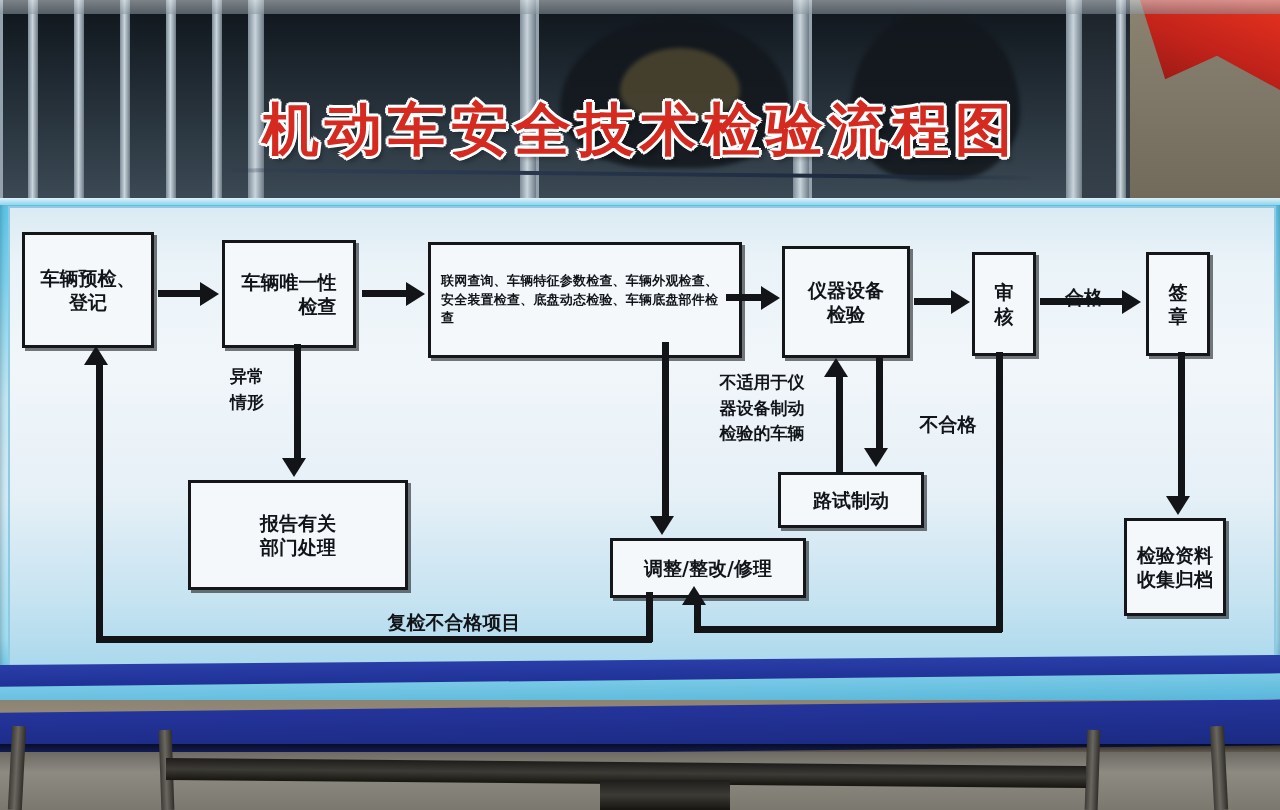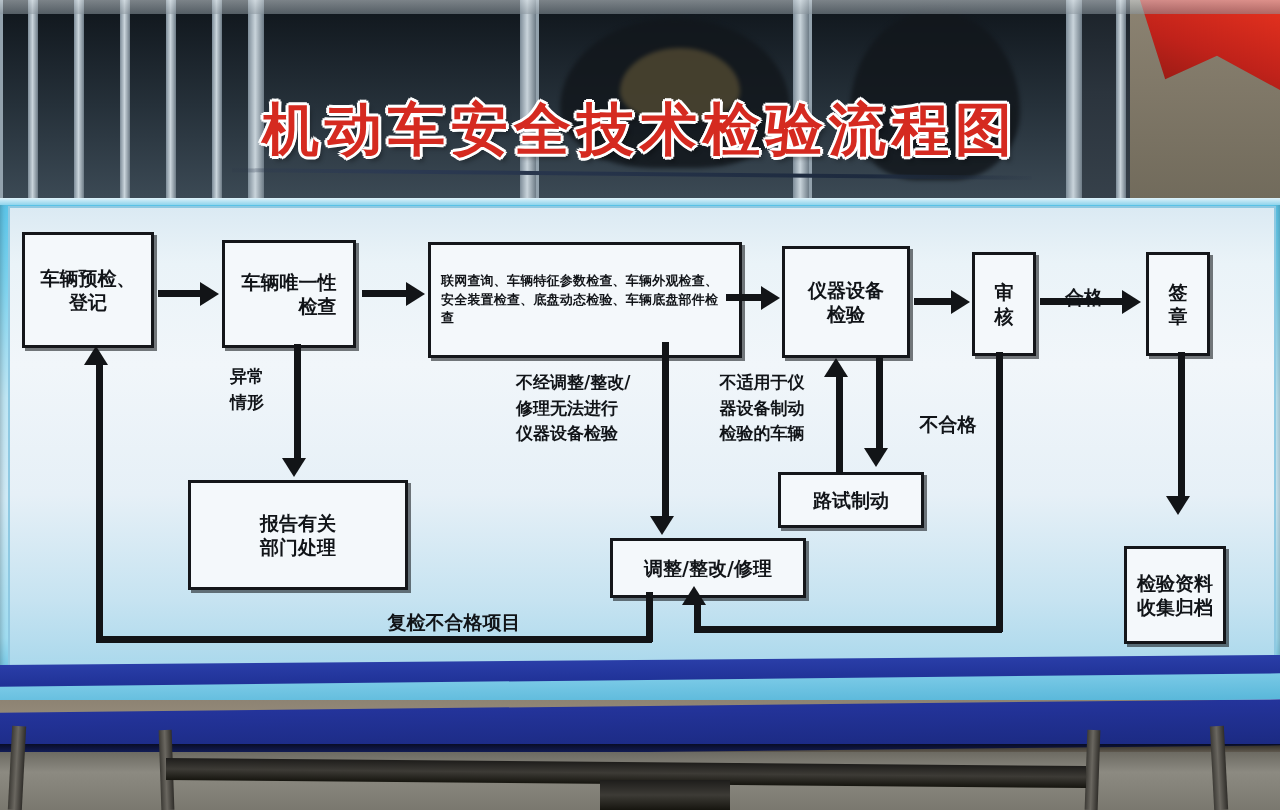--- a/index.html
+++ b/index.html
@@ -195,9 +195,6 @@
 
   <div class="vline" style="left:662px;top:342px;height:176px;"></div>
   <div class="ar-d" style="left:650px;top:516px;"></div>
-  <div class="lbl" style="left:516px;top:370px;width:140px;text-align:left;">不经调整/整改/
-修理无法进行
-仪器设备检验</div>
 
   <div class="vline" style="left:836px;top:376px;height:98px;"></div>
   <div class="ar-u" style="left:824px;top:358px;"></div>

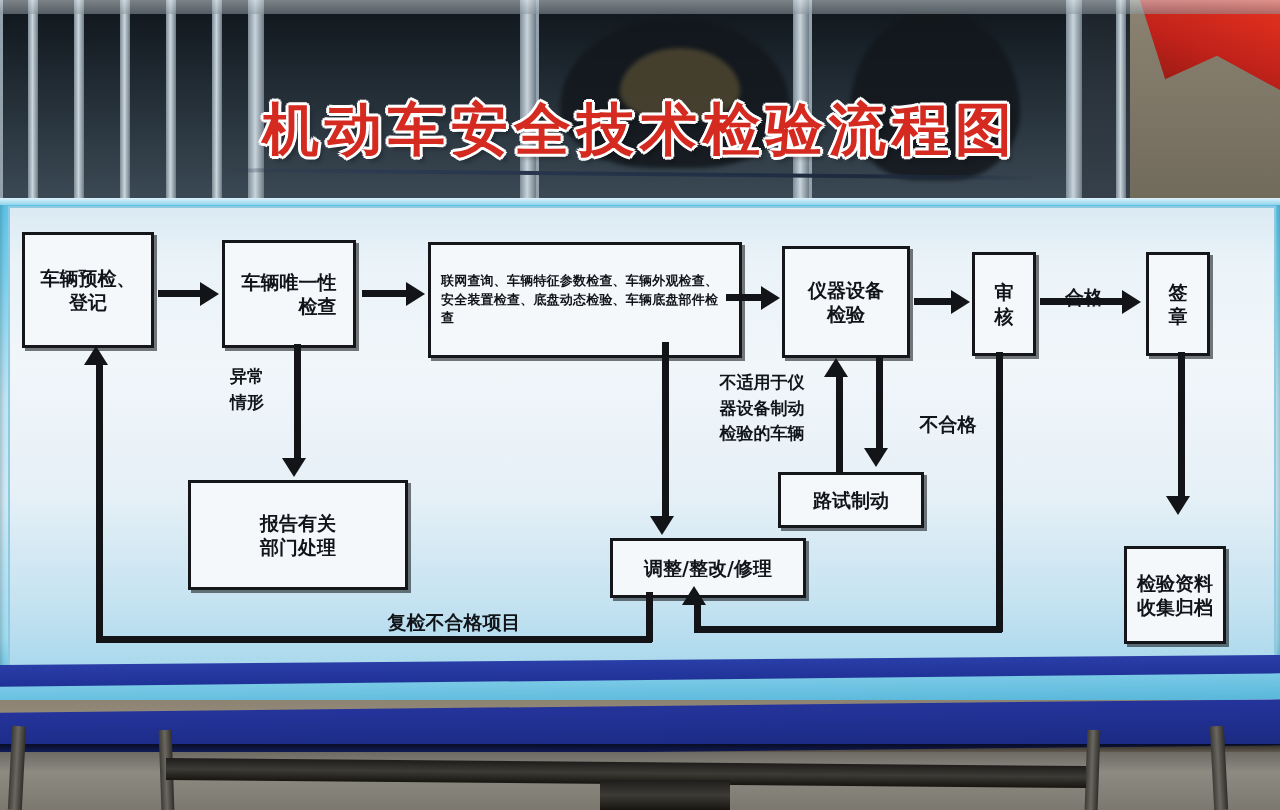--- a/index.html
+++ b/index.html
@@ -167,7 +167,7 @@
     <span>调整/整改/修理</span>
   </div>
 
-  <div class="node small" style="left:1124px;top:518px;width:96px;height:92px;margin-top:28px;">
+  <div class="node small" style="left:1124px;top:518px;width:96px;height:92px;">
     <span style="white-space:pre-line">检验资料
 收集归档</span>
   </div>

